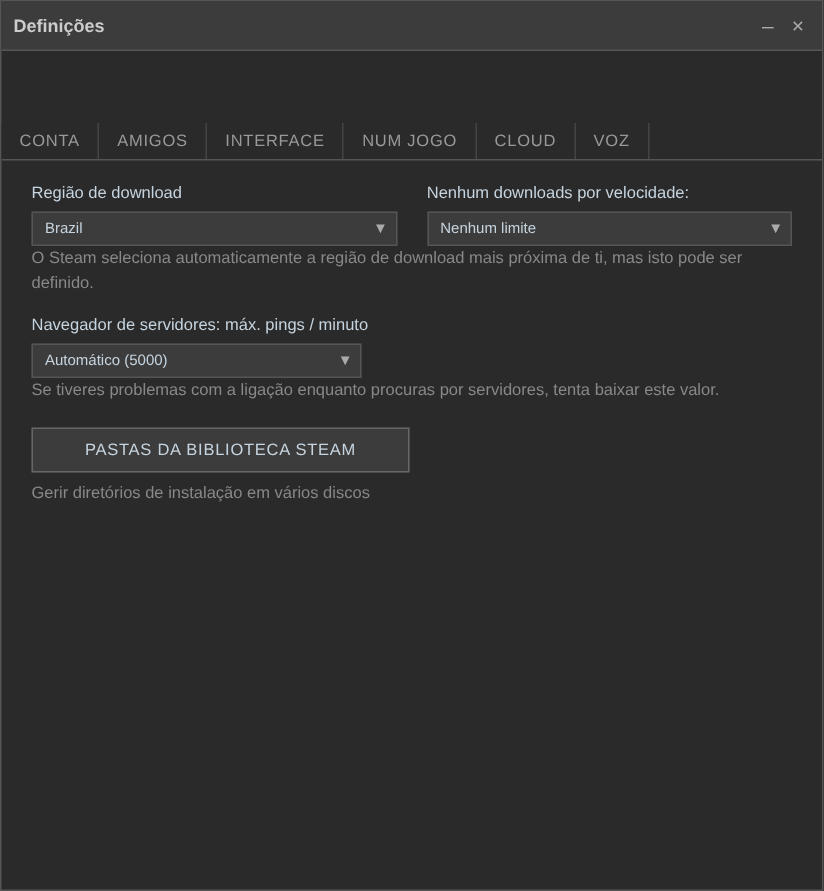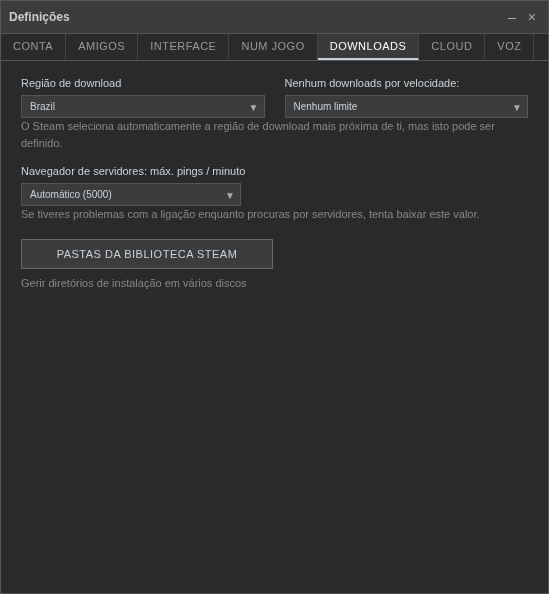--- a/index.html
+++ b/index.html
@@ -64,6 +64,7 @@
       background: #2a2a2a;
       border-bottom: 1px solid #555;
       flex-shrink: 0;
+      margin-top: 48px;
     }
 
     .tab {

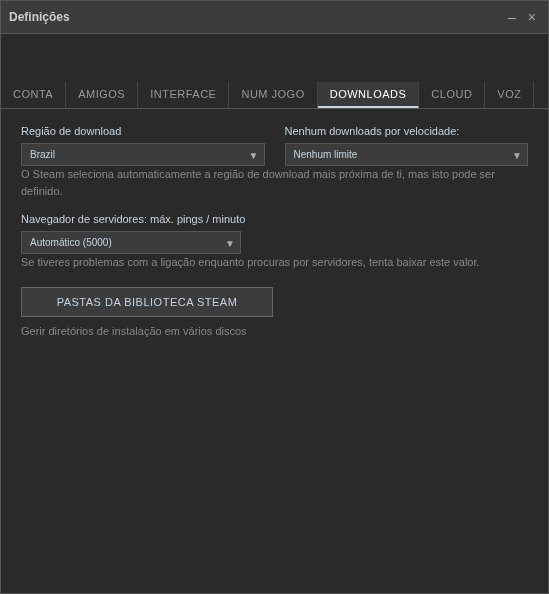--- a/index.html
+++ b/index.html
@@ -207,7 +207,6 @@
     <div class="tab">AMIGOS</div>
     <div class="tab">INTERFACE</div>
     <div class="tab">NUM JOGO</div>
-    <div class="tab active">DOWNLOADS</div>
     <div class="tab">CLOUD</div>
     <div class="tab">VOZ</div>
   </div>

